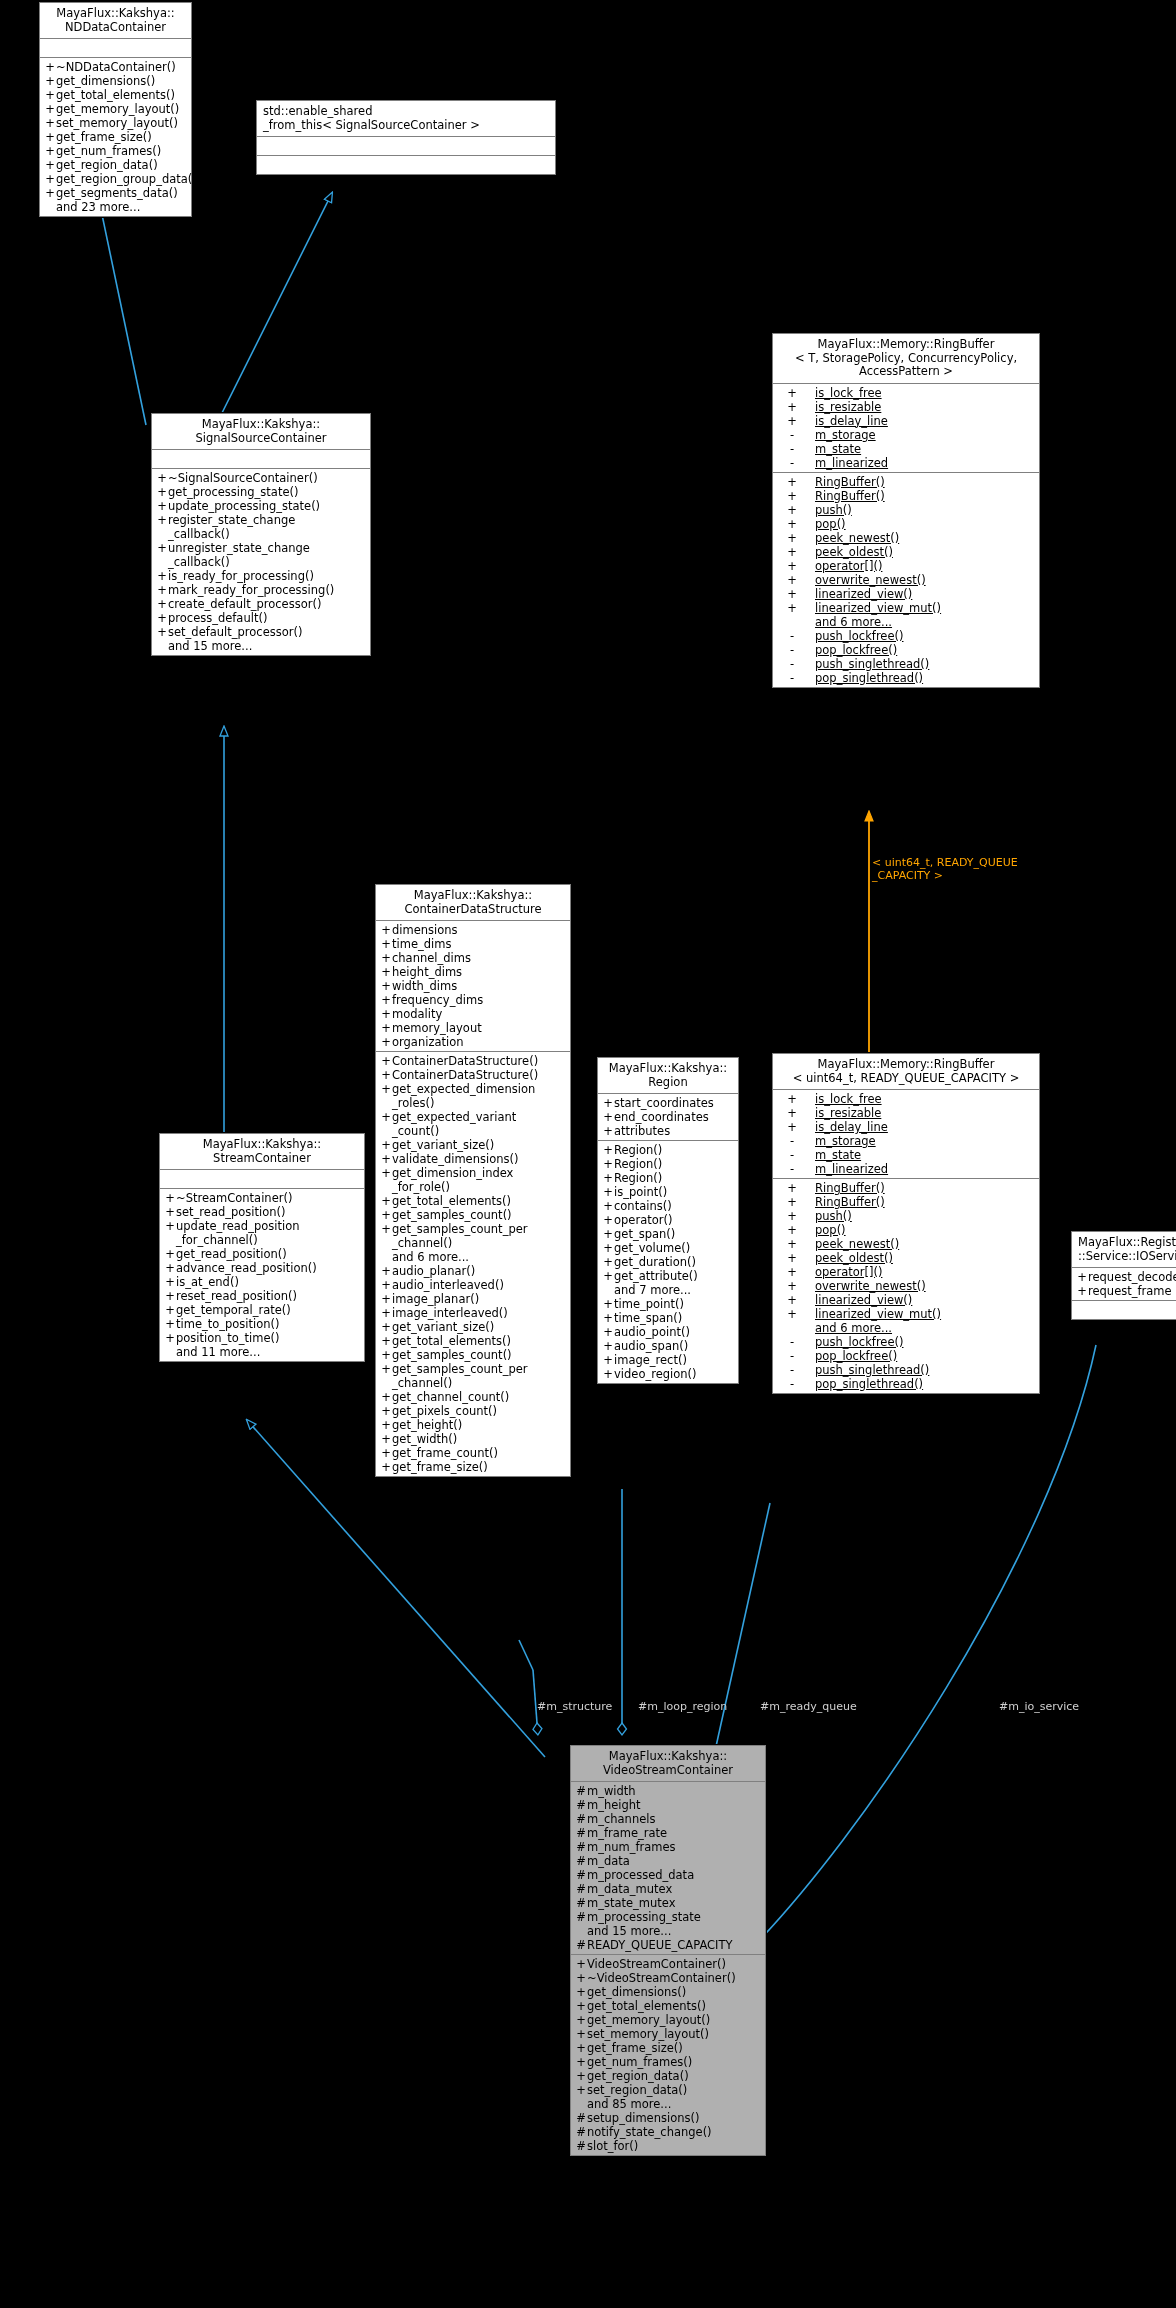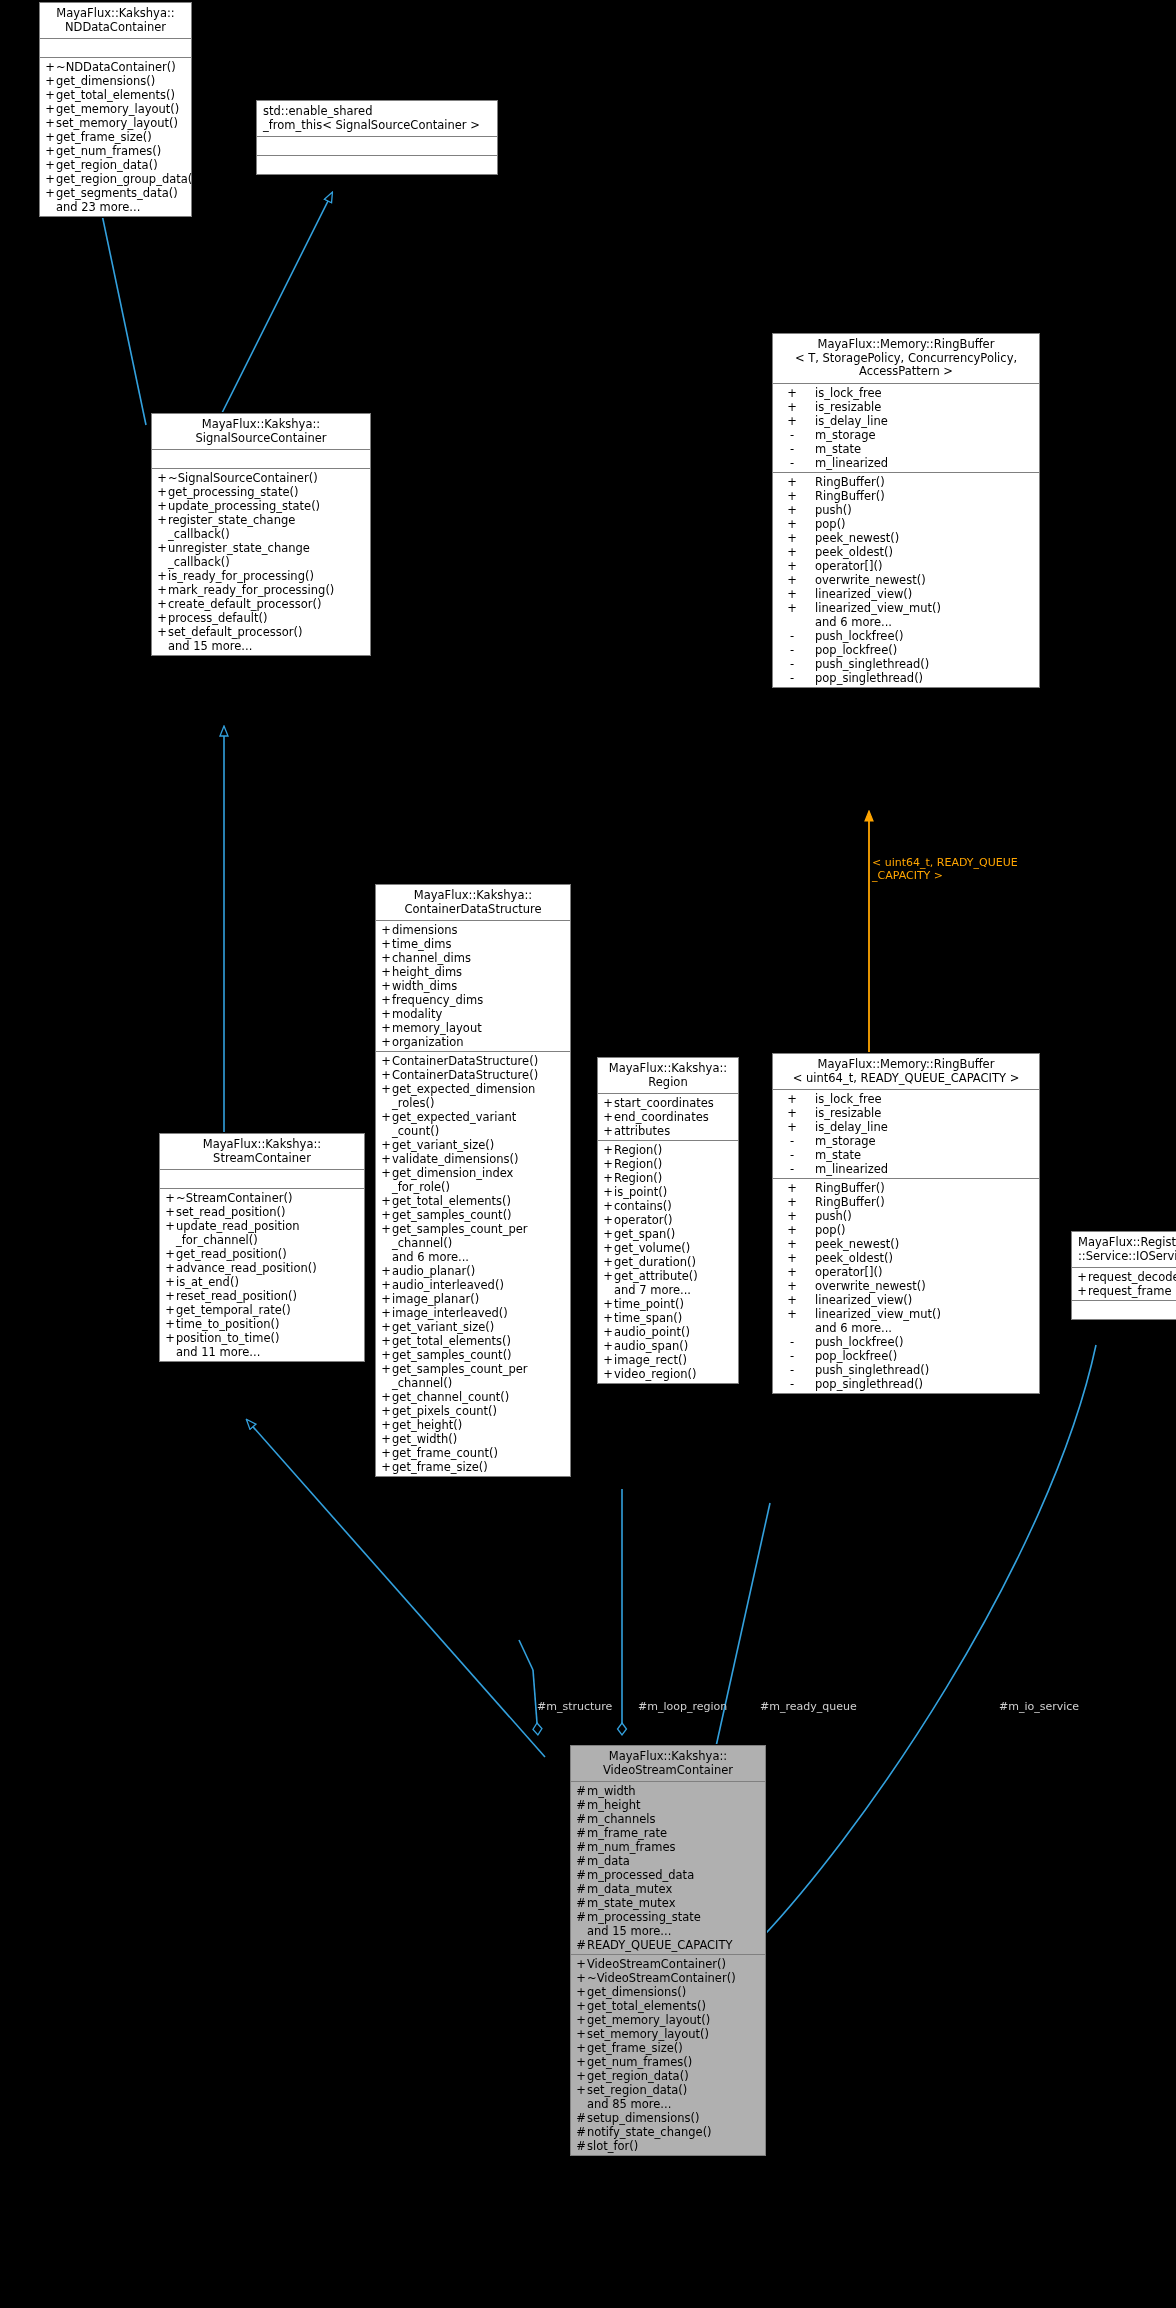--- a/index.html
+++ b/index.html
@@ -120,7 +120,7 @@
       </div>
   </div>
 
-  <div class="node" style="left:219px;top:100px;width:242px;">
+  <div class="node" style="left:219px;top:100px;width:300px;">
     <div class="title" style="text-align:left;padding-left:6px;">std::enable_shared
 _from_this&lt; SignalSourceContainer &gt;</div>
     <div class="sect empty"></div>

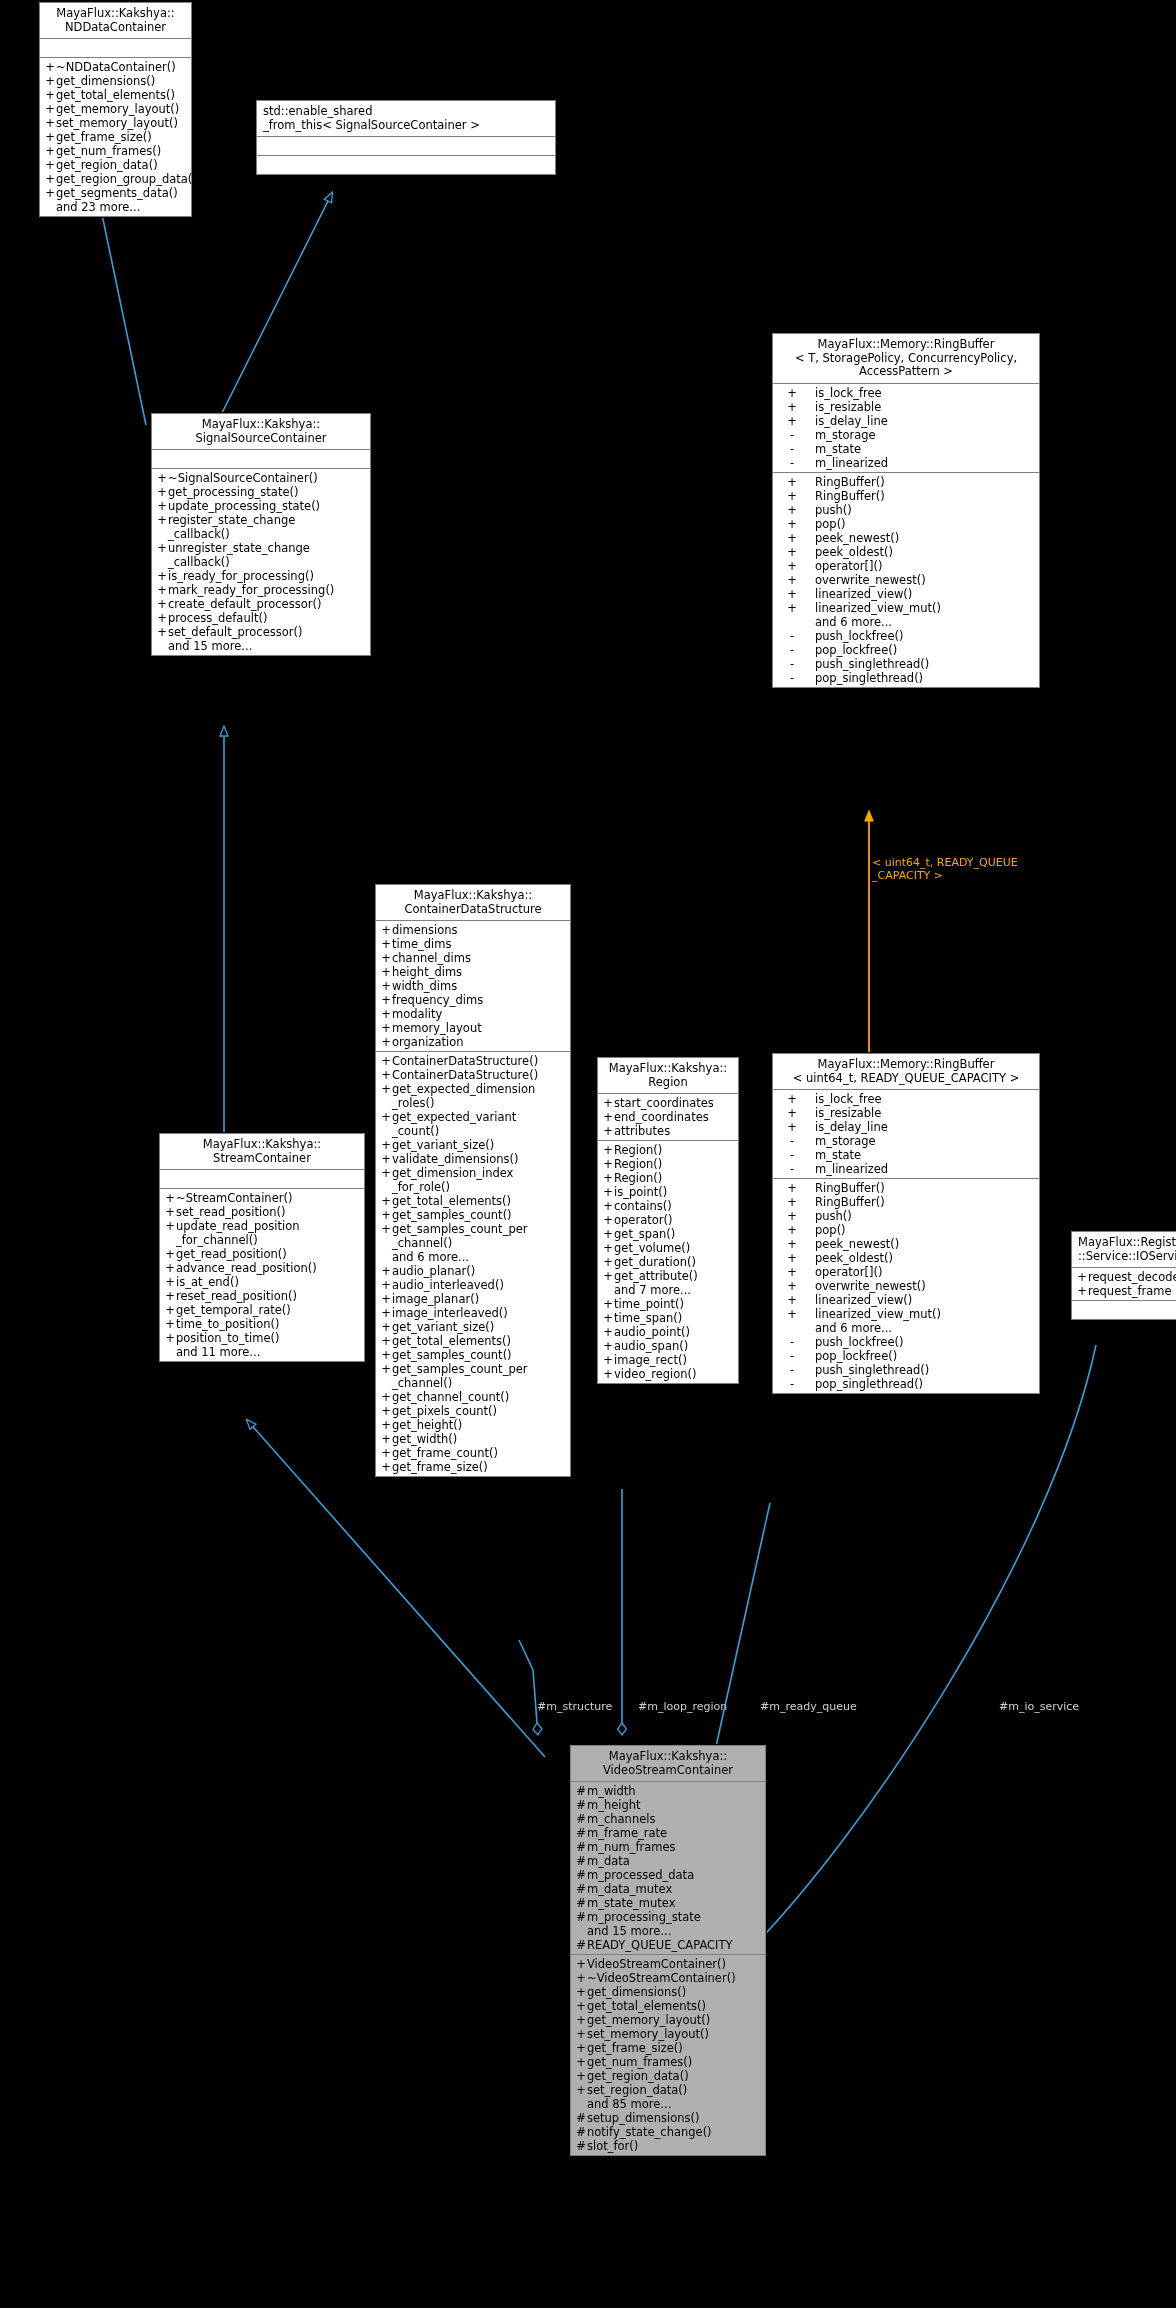--- a/index.html
+++ b/index.html
@@ -51,7 +51,7 @@
 
   
   .node.rb .row .vis{width:30px;flex:0 0 30px;text-align:center;}
-  .node.rb .row .lbl{padding-left:8px;}
+  .node.rb .row .lbl{padding-left:8px;text-decoration:underline;}
 
   .edgelabel{
     position:absolute;

